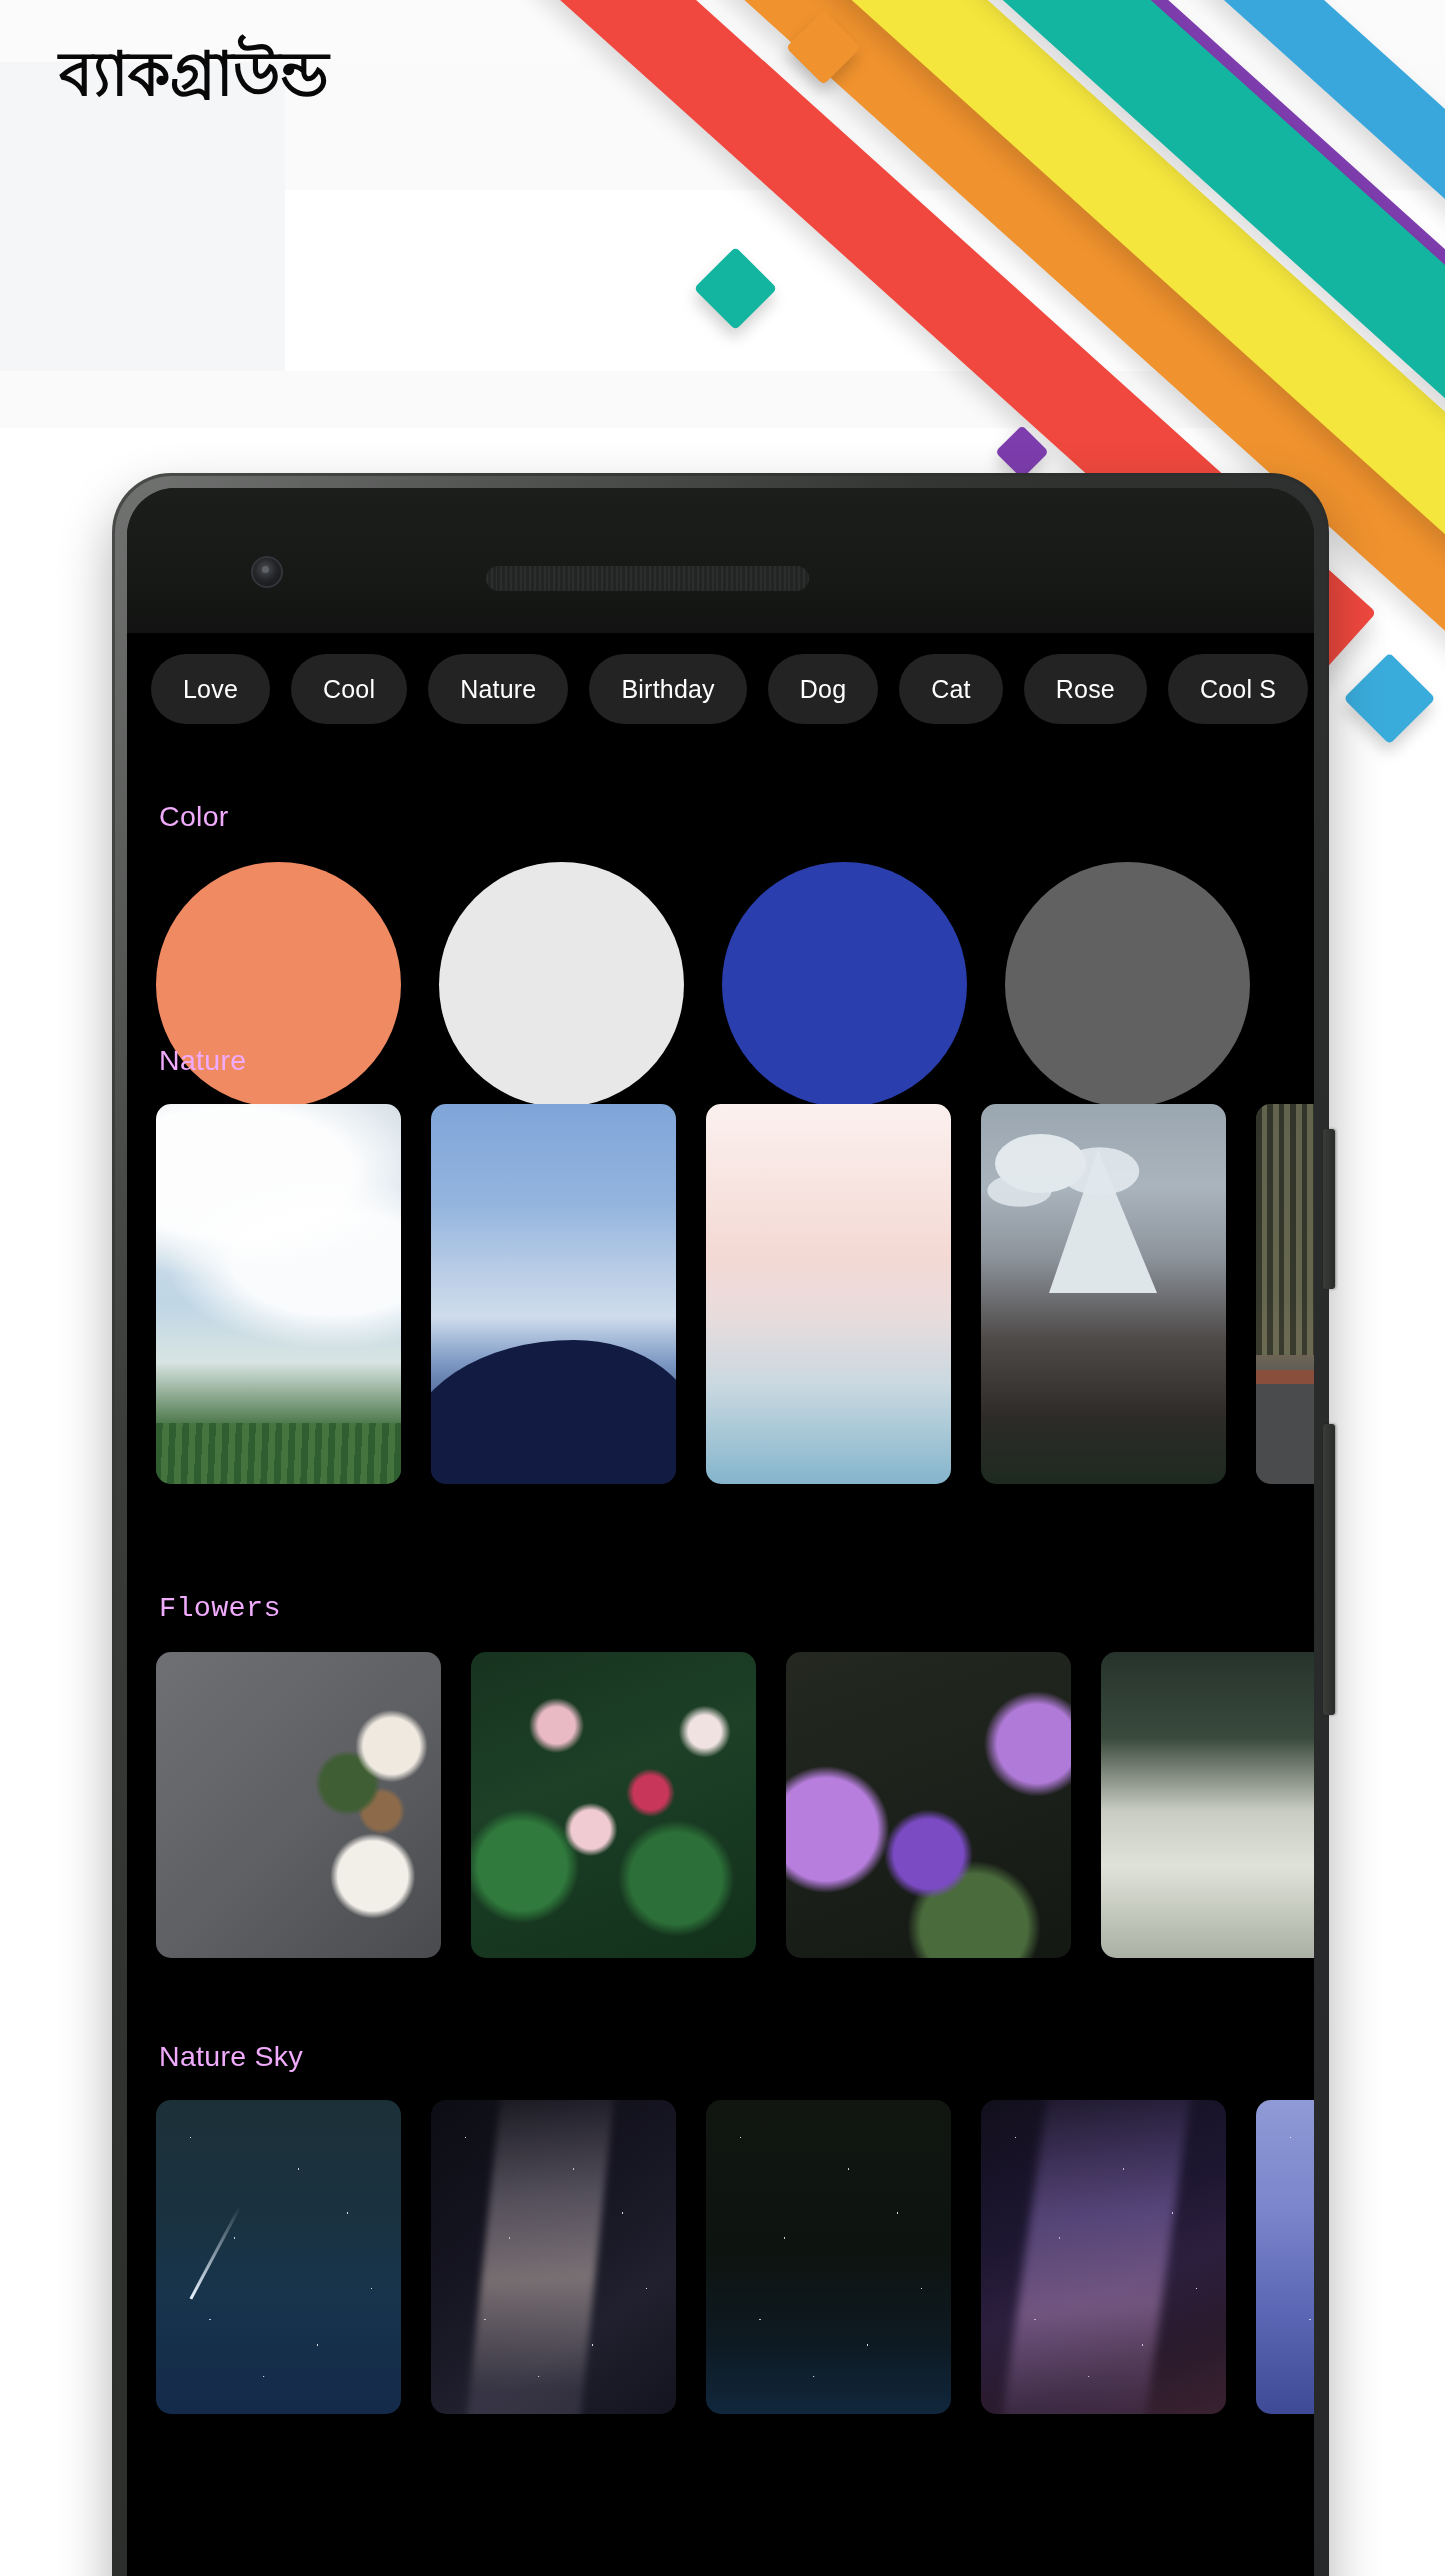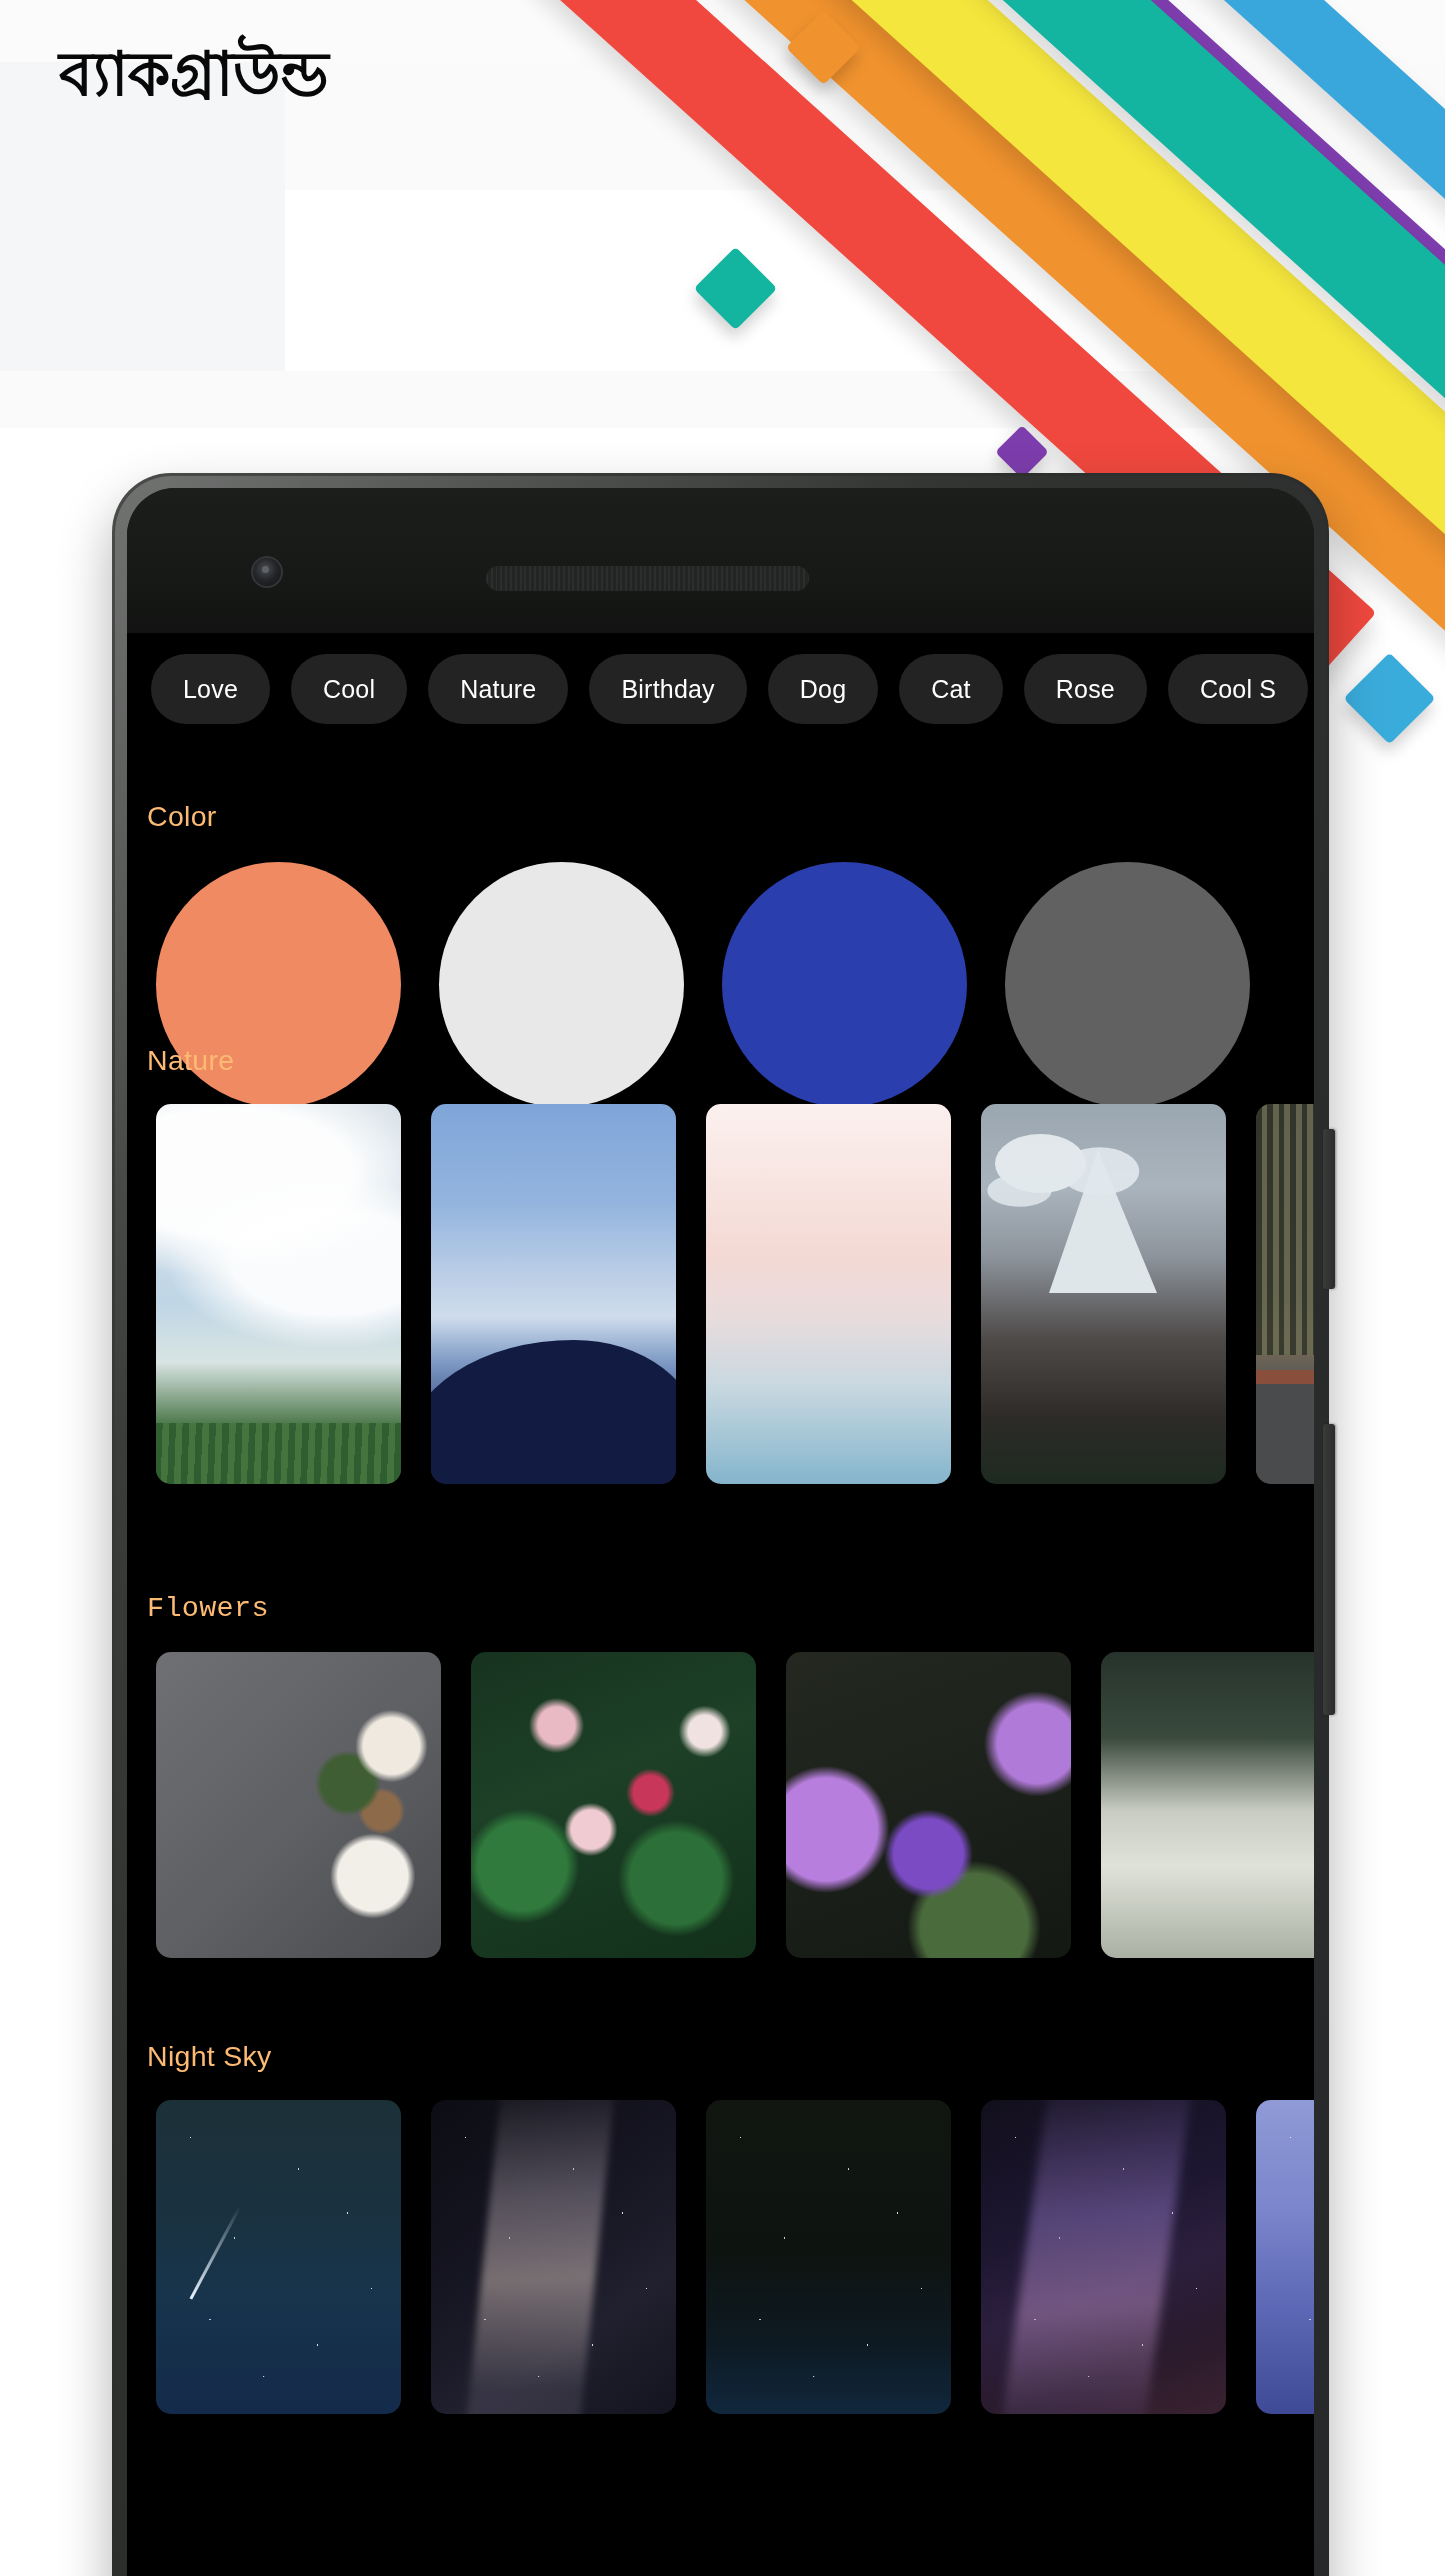--- a/index.html
+++ b/index.html
@@ -155,11 +155,11 @@
 
   
   .section-title {
-    color: #fdba74;
+    color: #f0abfc;
     font-size: 28.5px;
     font-weight: 400;
     letter-spacing: 0.3px;
-    padding-left: 20px;
+    padding-left: 32px;
   }
 
   .section { position: absolute; left: 0; width: 100%; }

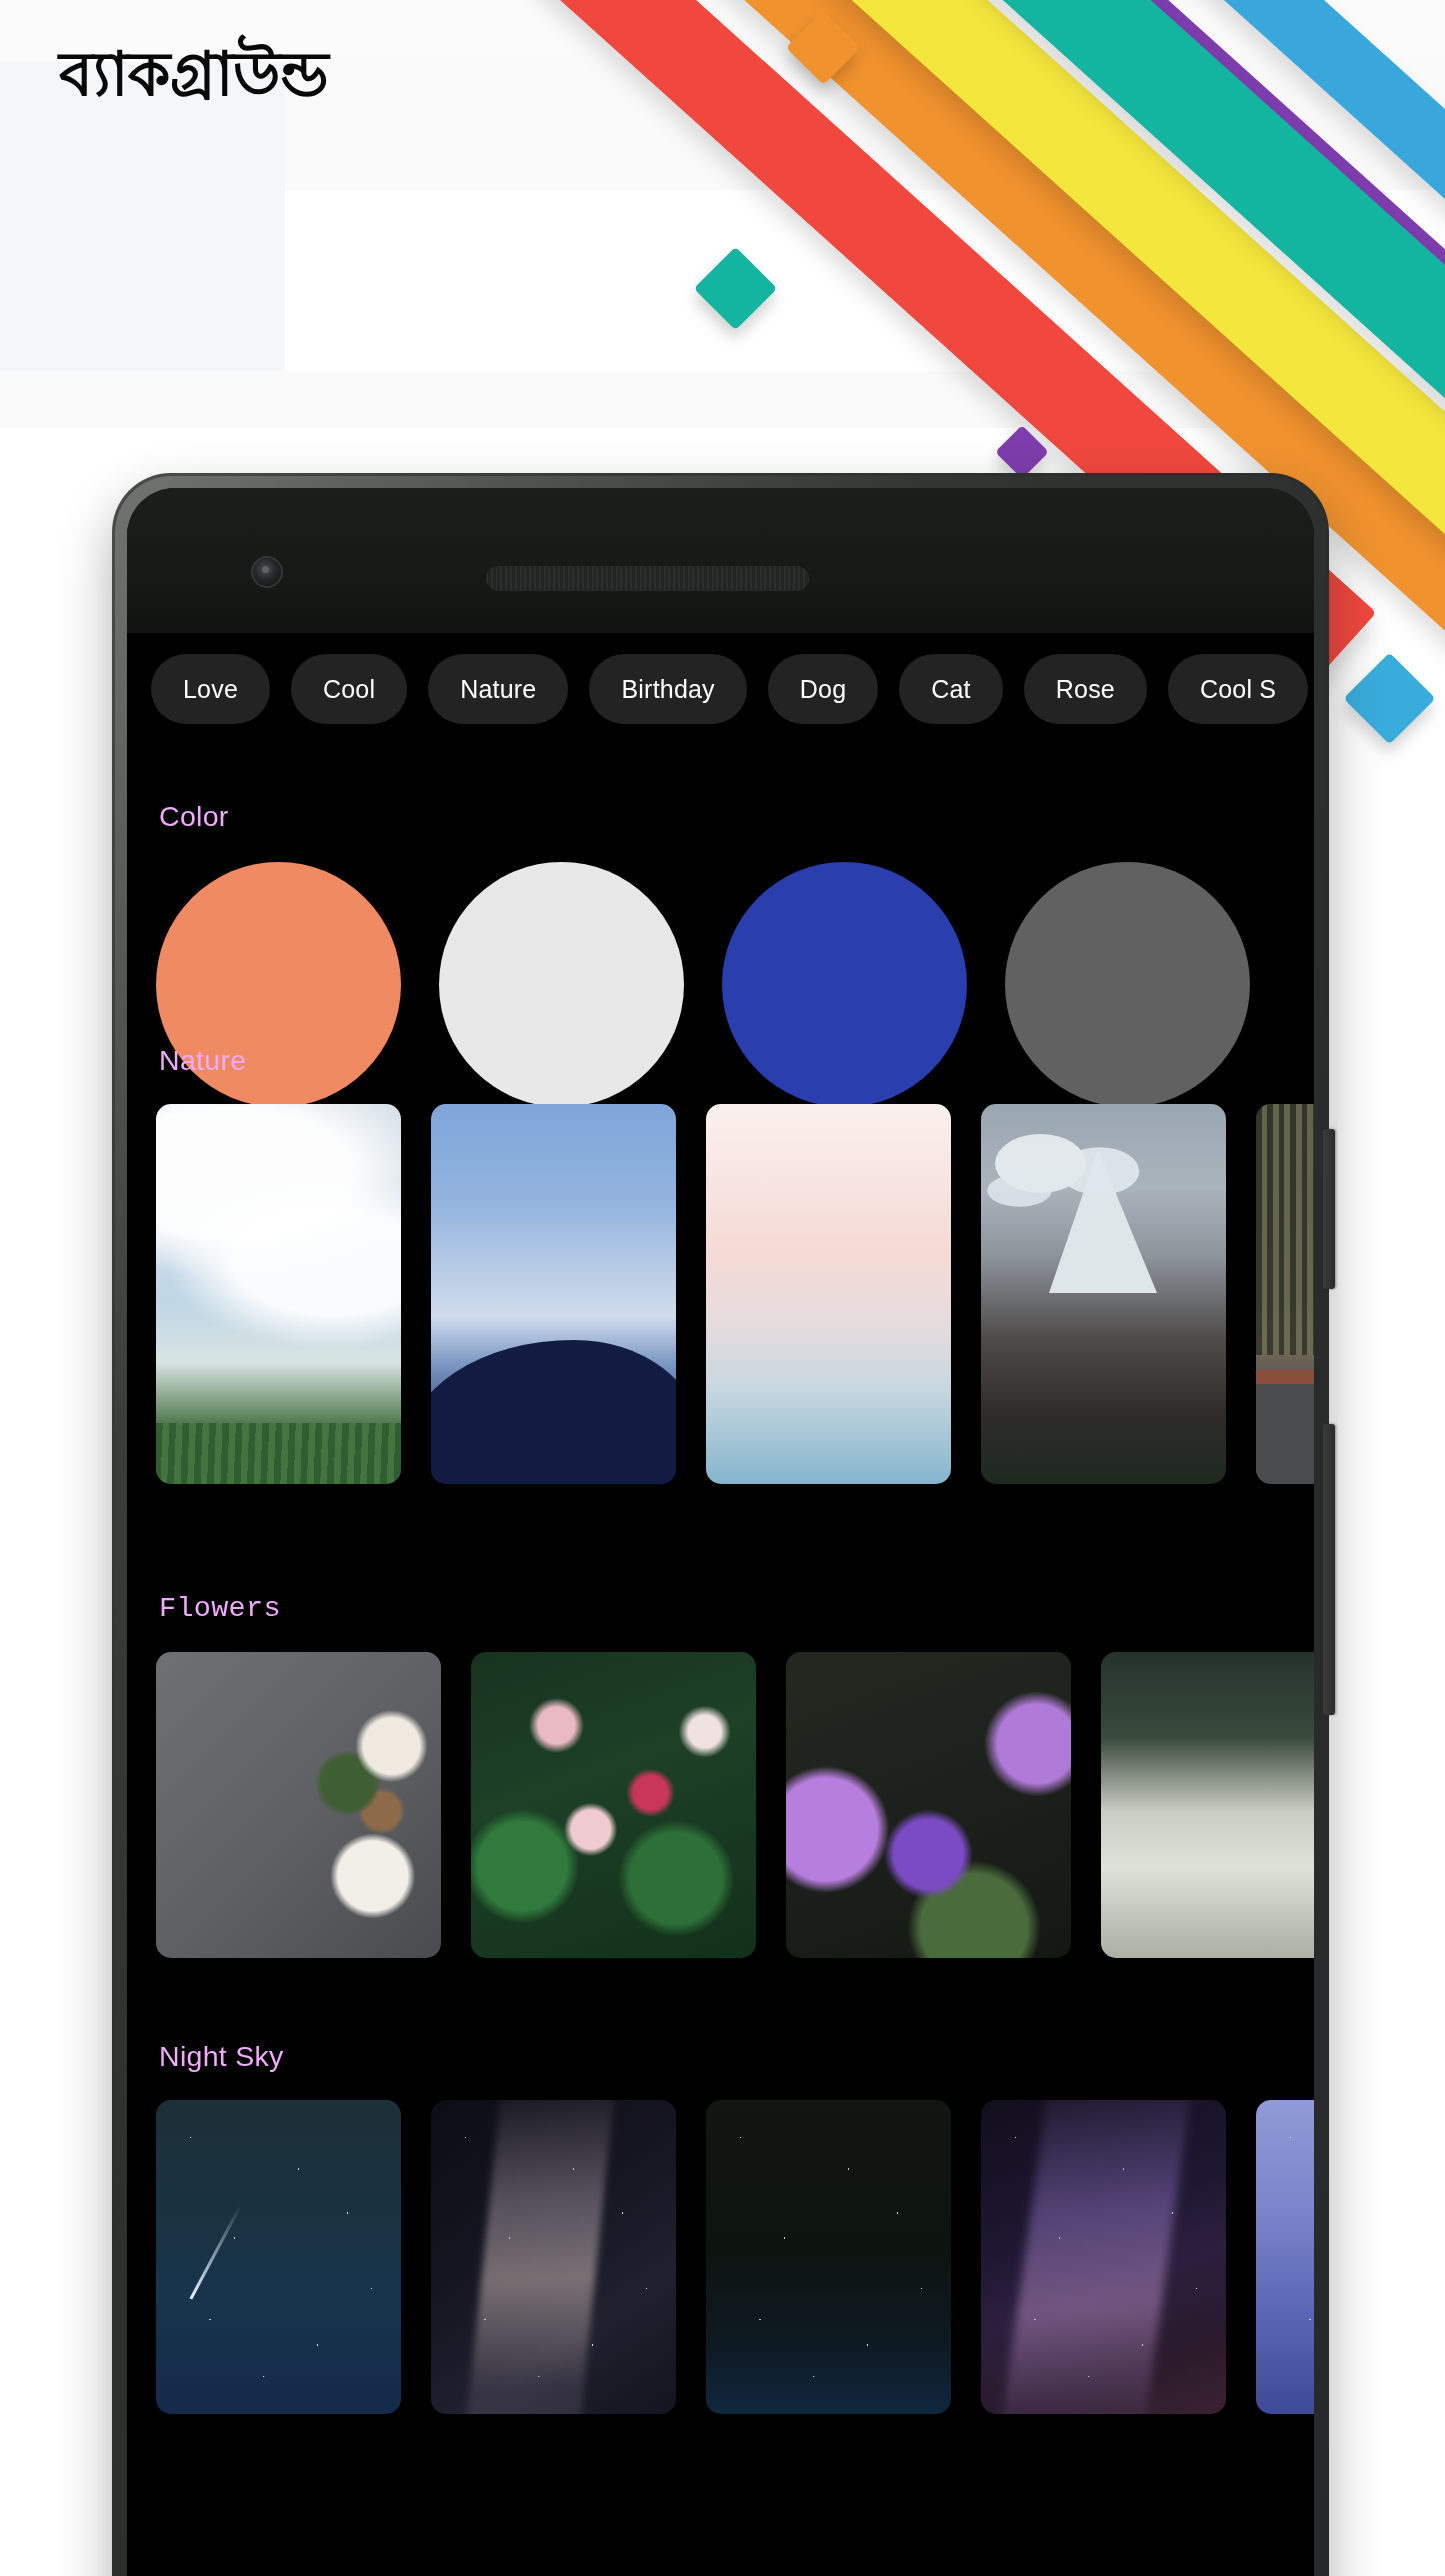--- a/index.html
+++ b/index.html
@@ -439,7 +439,7 @@
               </div>
             </div>
             <div class="section" style="top: 1407px;">
-              <div class="section-title">Night Sky</div>
+              <div class="section-title">Nature Sky</div>
               <div class="thumb-row">
                 <div class="thumb night wp-shoot">
                   <div class="starfield"></div>

